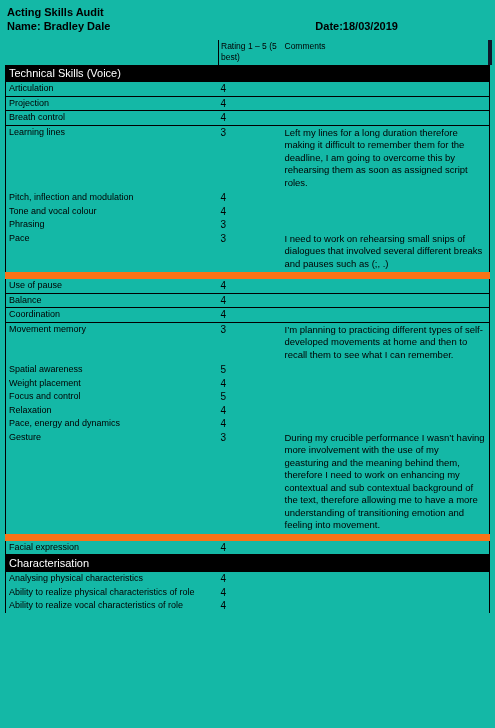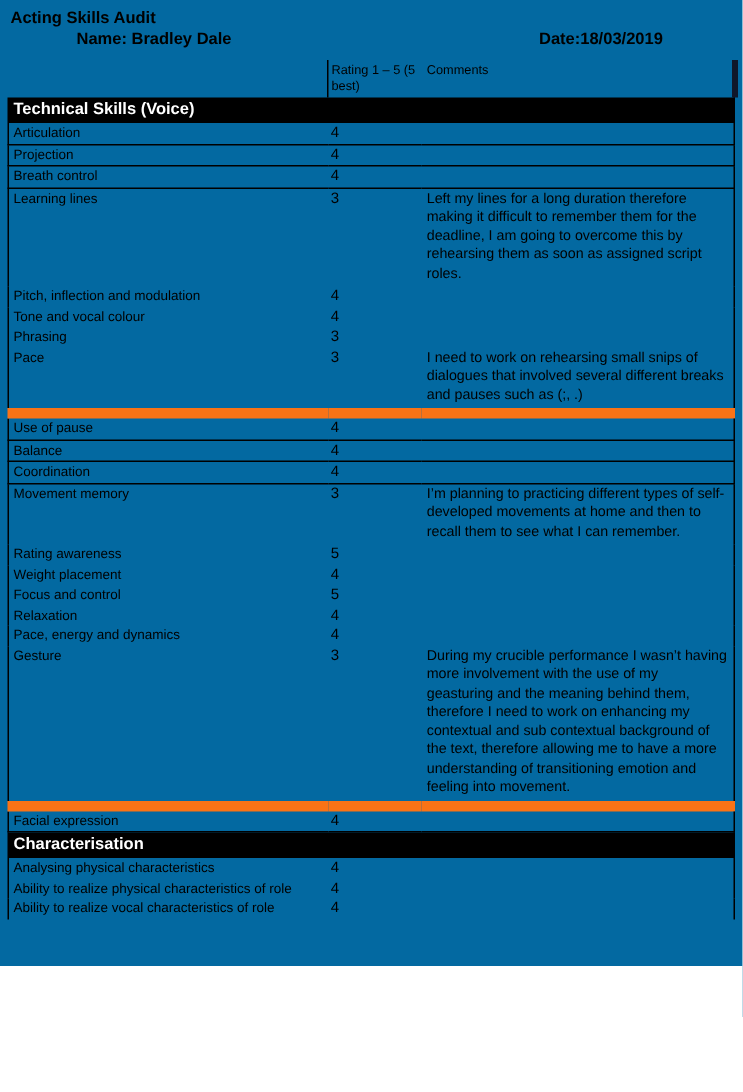--- a/index.html
+++ b/index.html
@@ -11,7 +11,7 @@
     color: #000000;
     overflow: hidden;
   }
-  .page { width: 495px; height: 644px; position: relative; background:#0369a1; }
+  .page { width: 495px; height: 728px; position: relative; background:#14b8a6; }
 
   
   .doc-header {

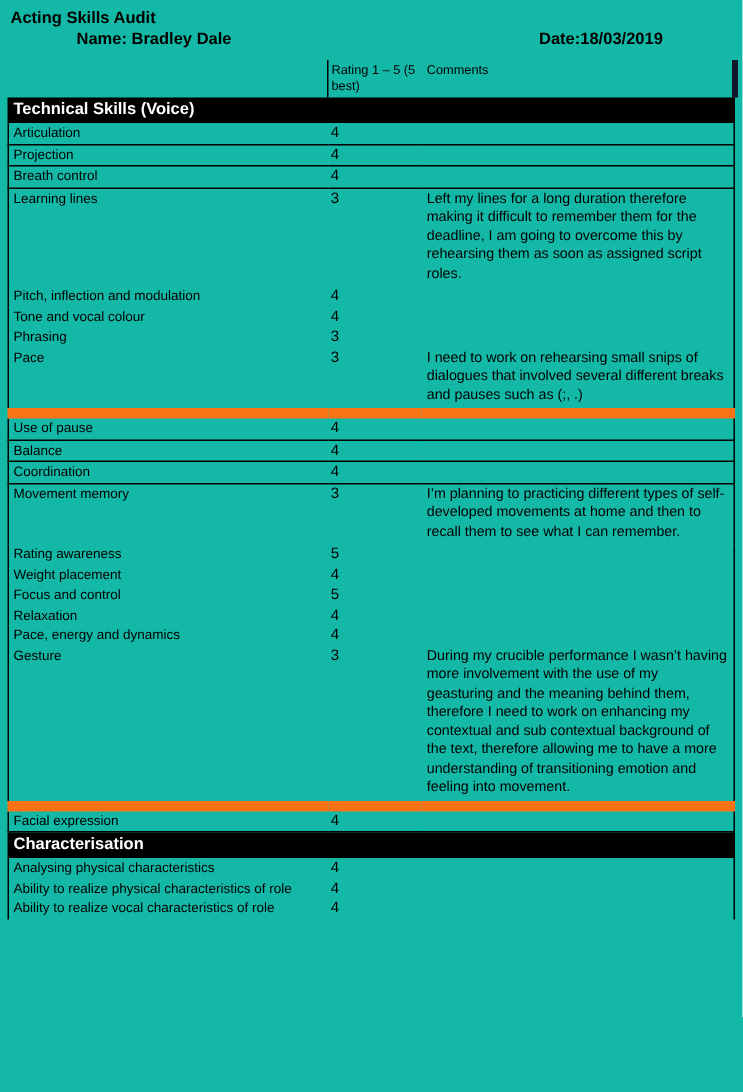--- a/index.html
+++ b/index.html
@@ -22,7 +22,7 @@
   }
   .hdr-line { display: block; white-space: nowrap; }
   .hdr-row2 { display: flex; align-items: baseline; }
-  .hdr-name { flex: 0 0 auto; margin-left: 44px; }
+  .hdr-name { flex: 0 0 auto; }
   .hdr-date { margin-left: 205px; white-space: nowrap; }
   .hdr-date .date-label { }
   .hdr-date .date-value { }

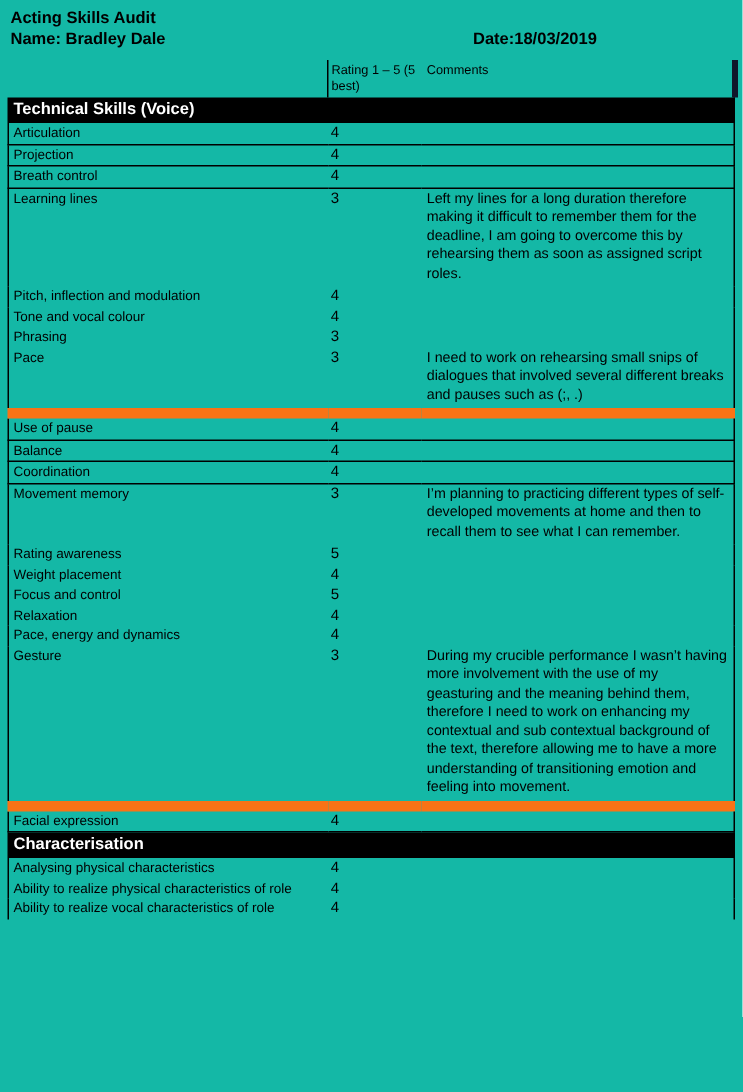--- a/index.html
+++ b/index.html
@@ -62,7 +62,7 @@
   tr.section td {
     background: #000000;
     color: #ffffff;
-    font-weight: bold;
+    font-weight: normal;
     font-size: 11px;
     line-height: 14px;
     padding: 1px 17px 2px 3px;

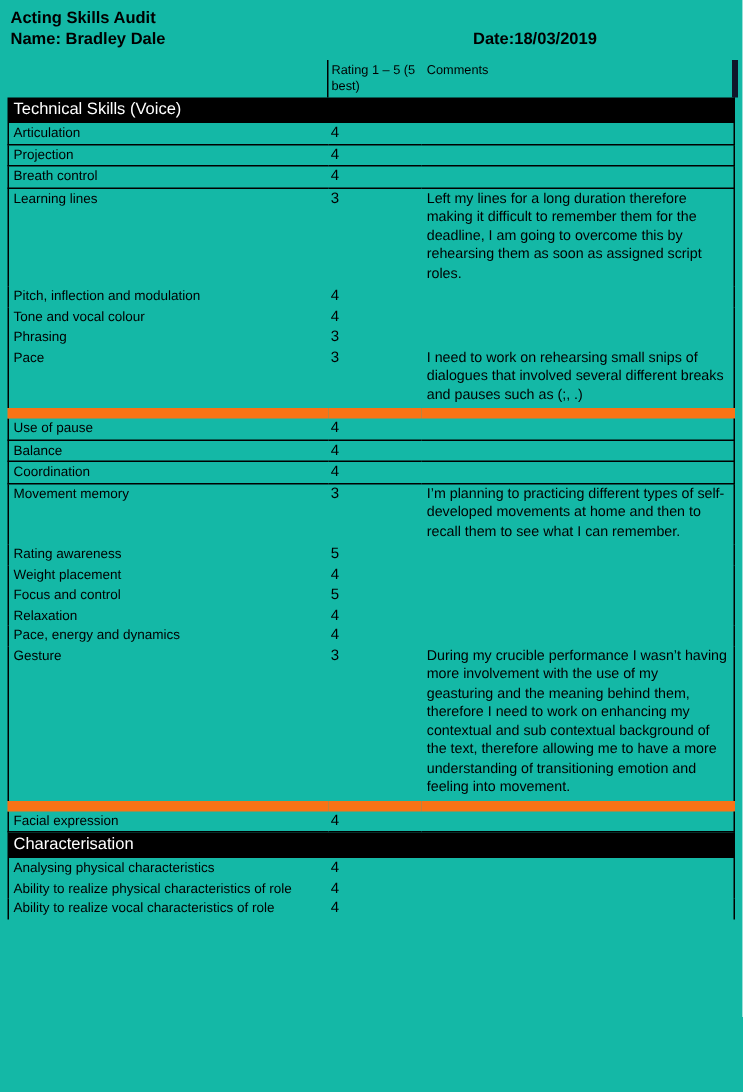--- a/index.html
+++ b/index.html
@@ -173,7 +173,7 @@
           <td class="comment">I’m planning to practicing different types of self-developed movements at home and then to recall them to see what I can remember.</td>
         </tr>
         <tr class="item">
-          <td class="skill">Rating awareness</td>
+          <td class="skill">Spatial awareness</td>
           <td class="rating">5</td>
           <td class="comment"></td>
         </tr>

